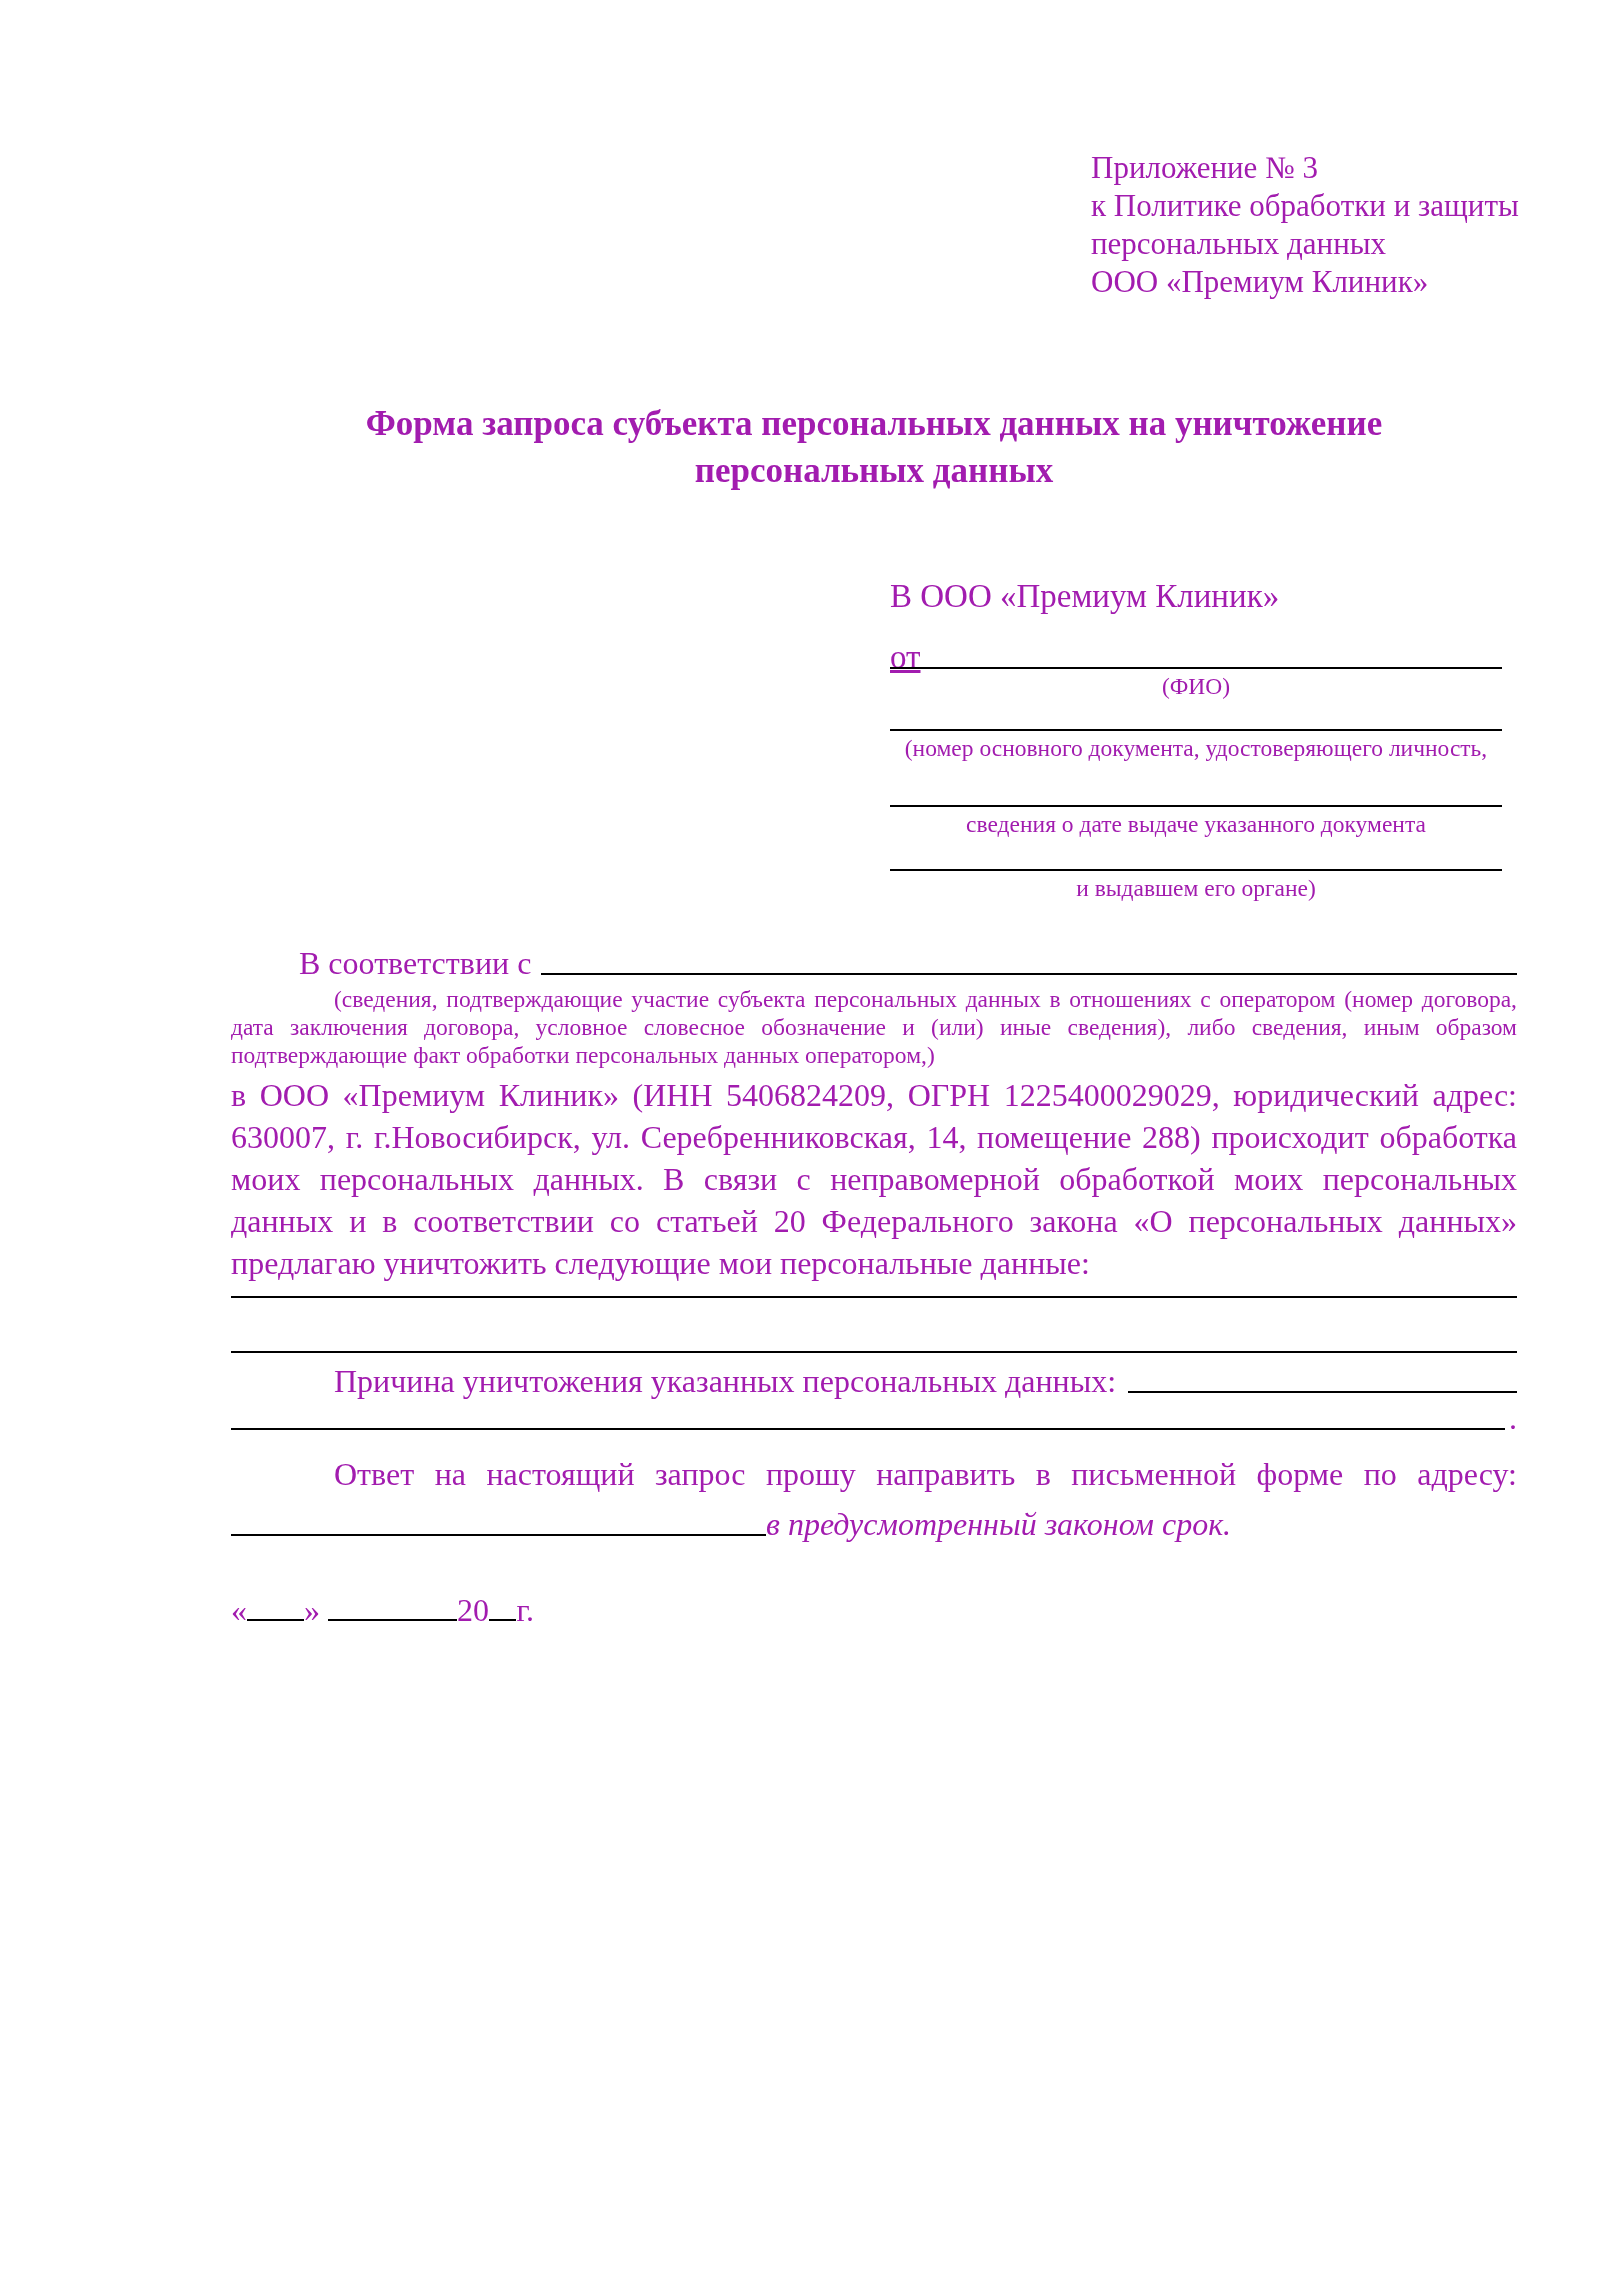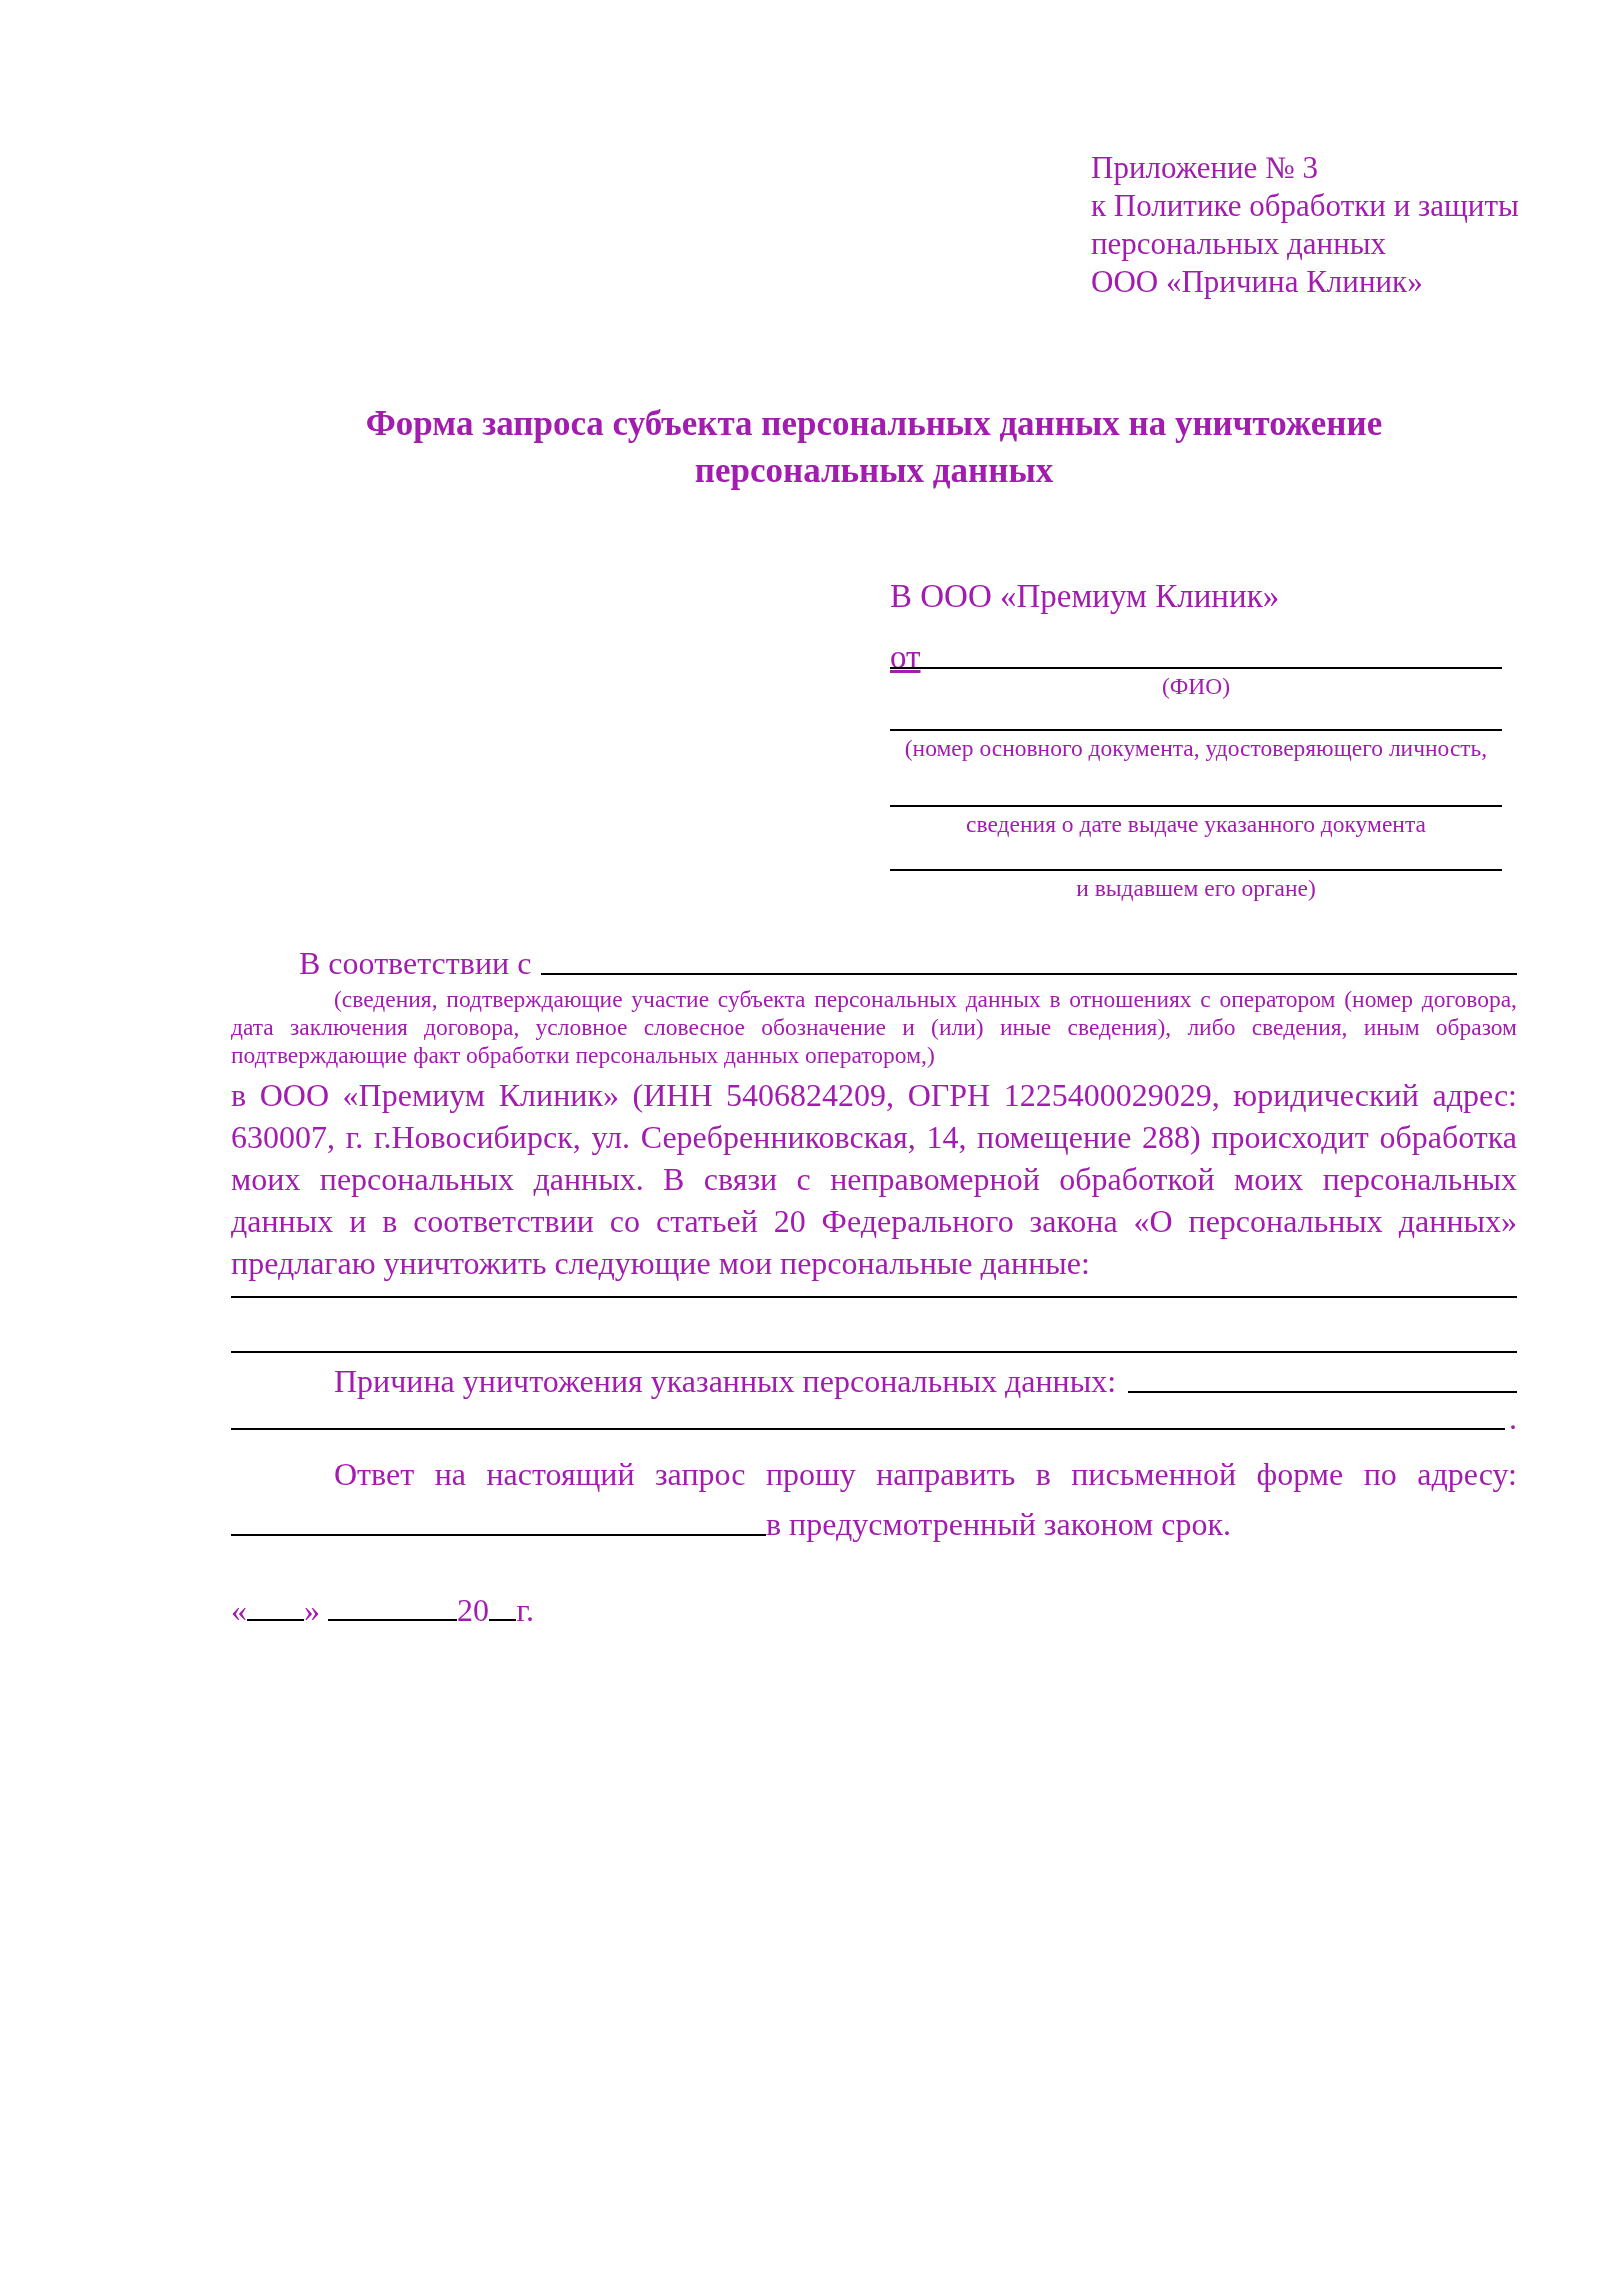--- a/index.html
+++ b/index.html
@@ -143,7 +143,7 @@
     <div>Приложение № 3</div>
     <div>к Политике обработки и защиты</div>
     <div>персональных данных</div>
-    <div>ООО «Причина Клиник»</div>
+    <div>ООО «Премиум Клиник»</div>
   </div>
 
   <div class="title">

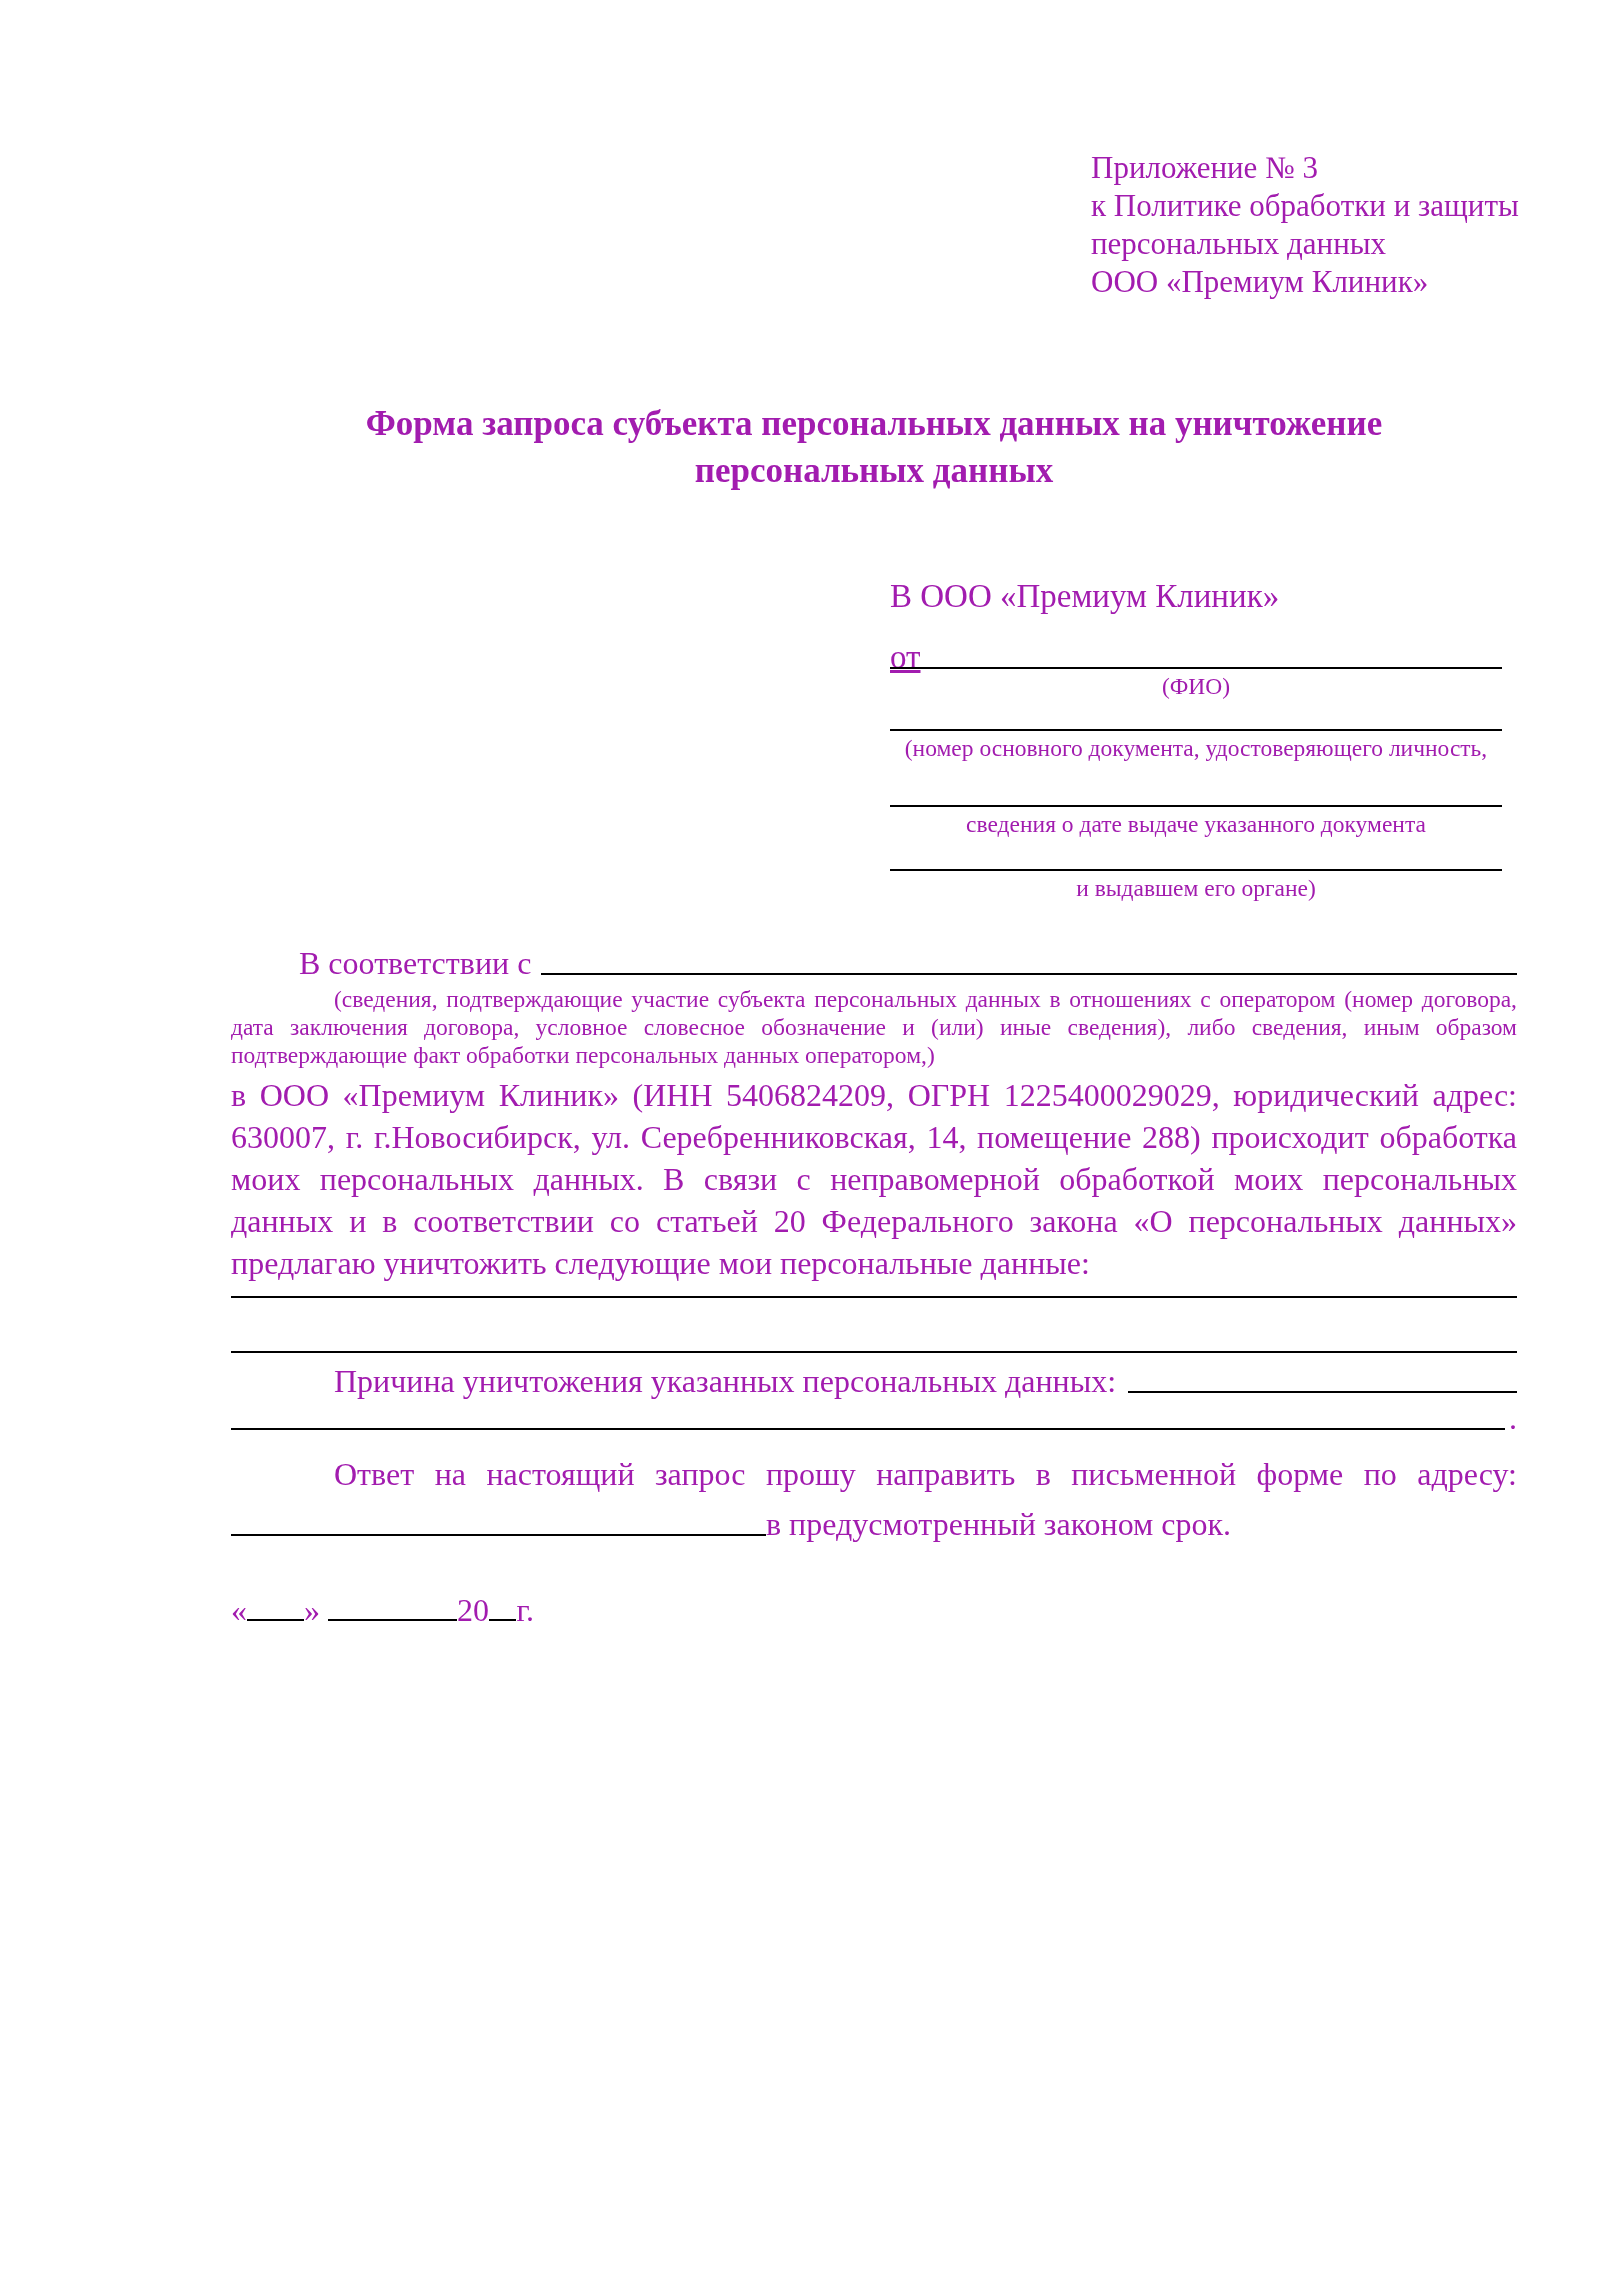--- a/index.html
+++ b/index.html
@@ -113,7 +113,7 @@
     border-bottom: 2.9px solid #000;
     margin-bottom: 6.9px;
   }
-  .address-row .tail { white-space: nowrap; }
+  .address-row .tail { white-space: nowrap; font-style: italic; }
 
   .footer-row {
     margin-top: 37px;

